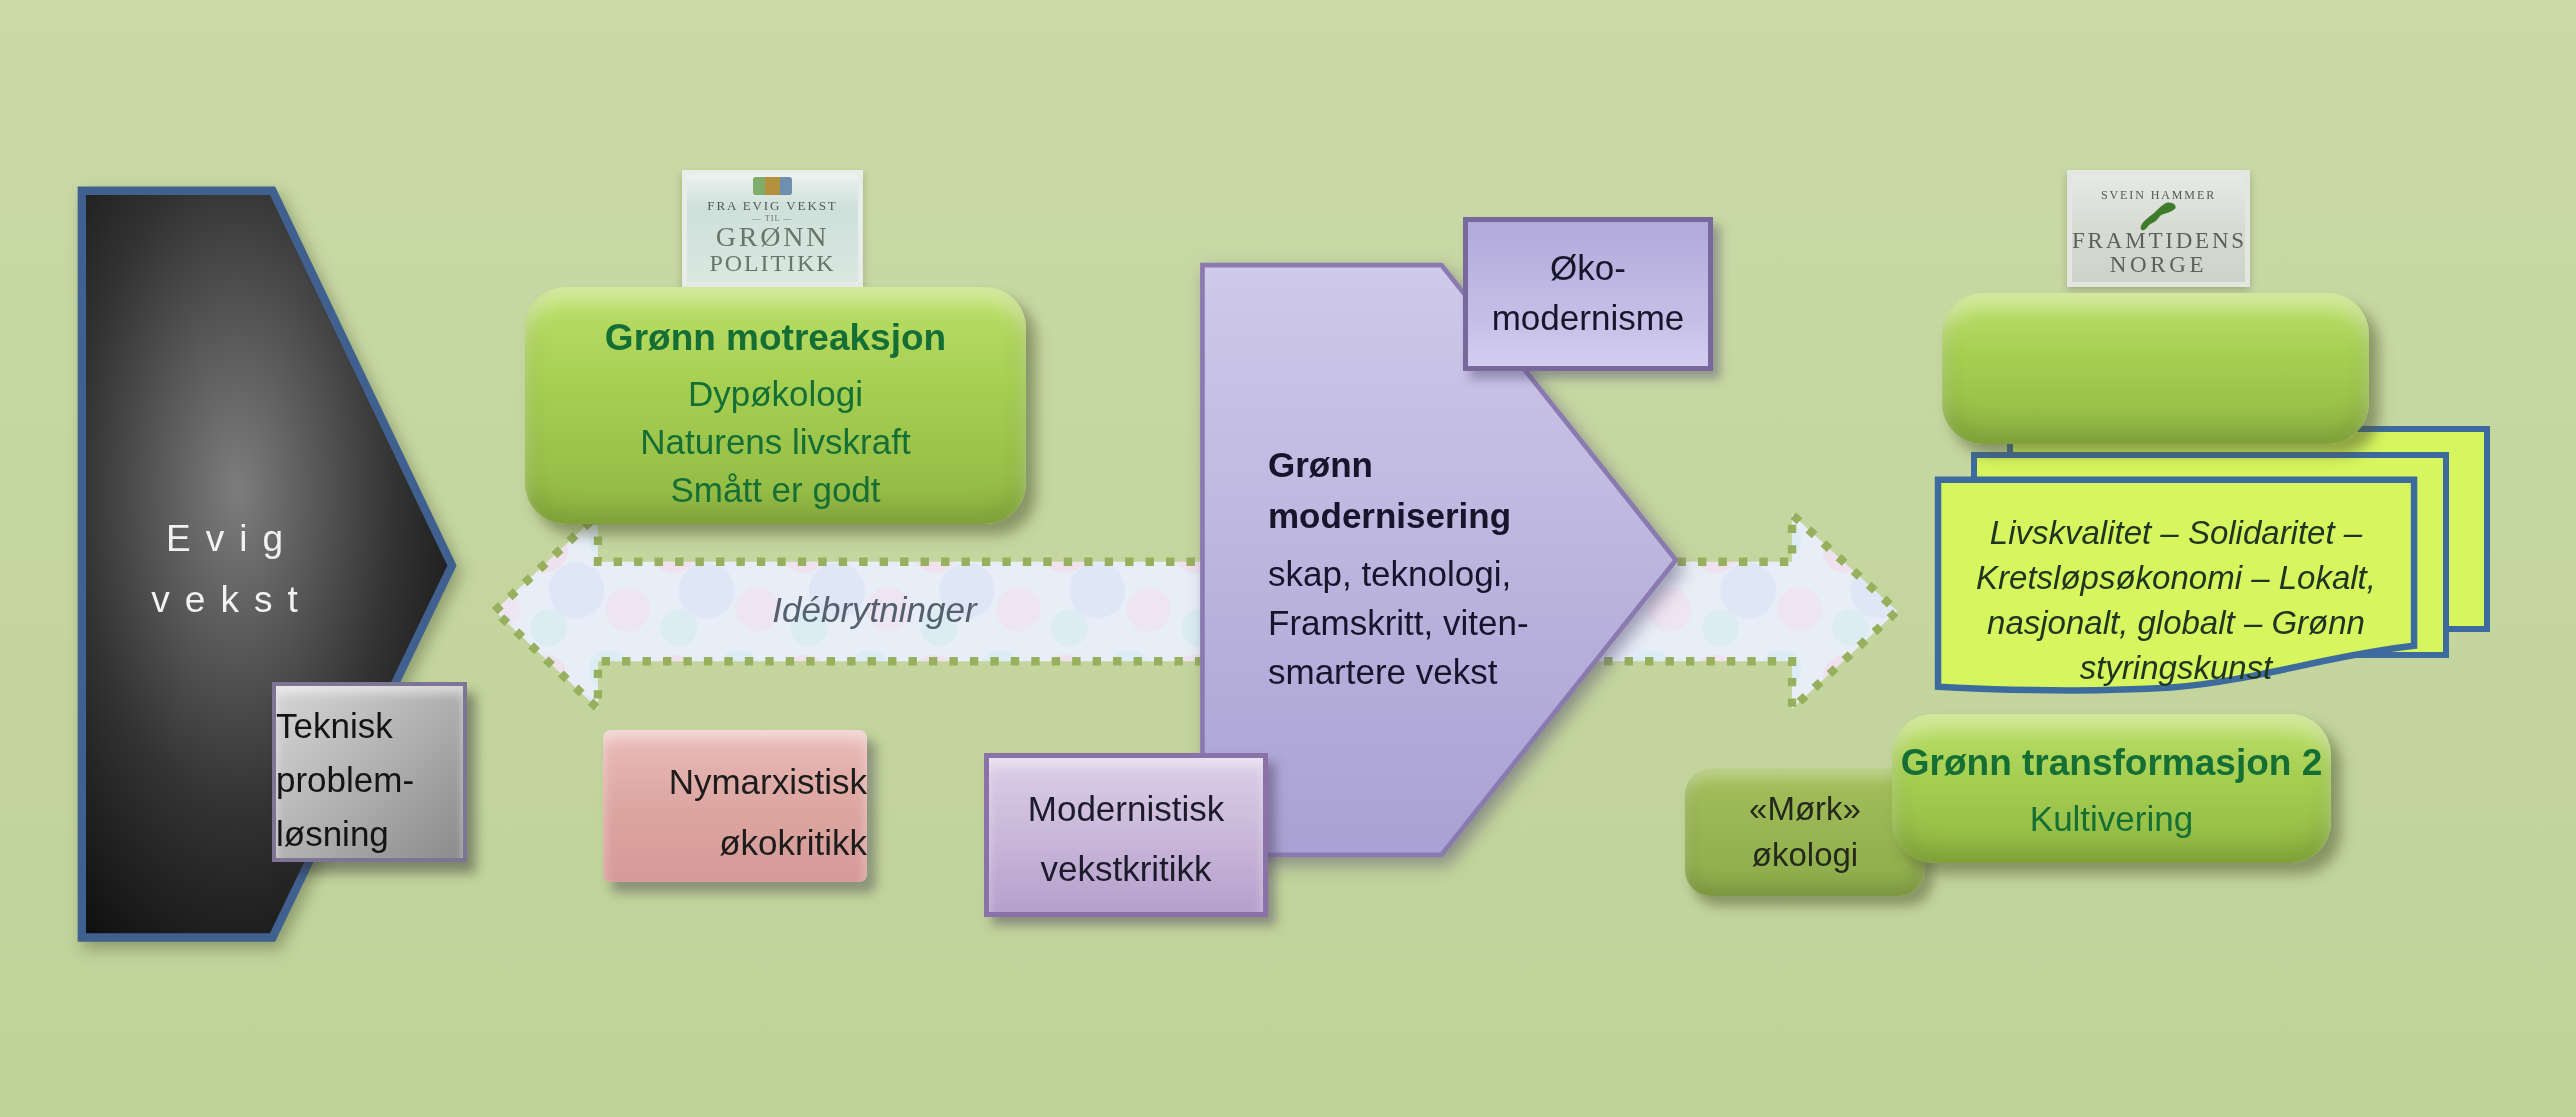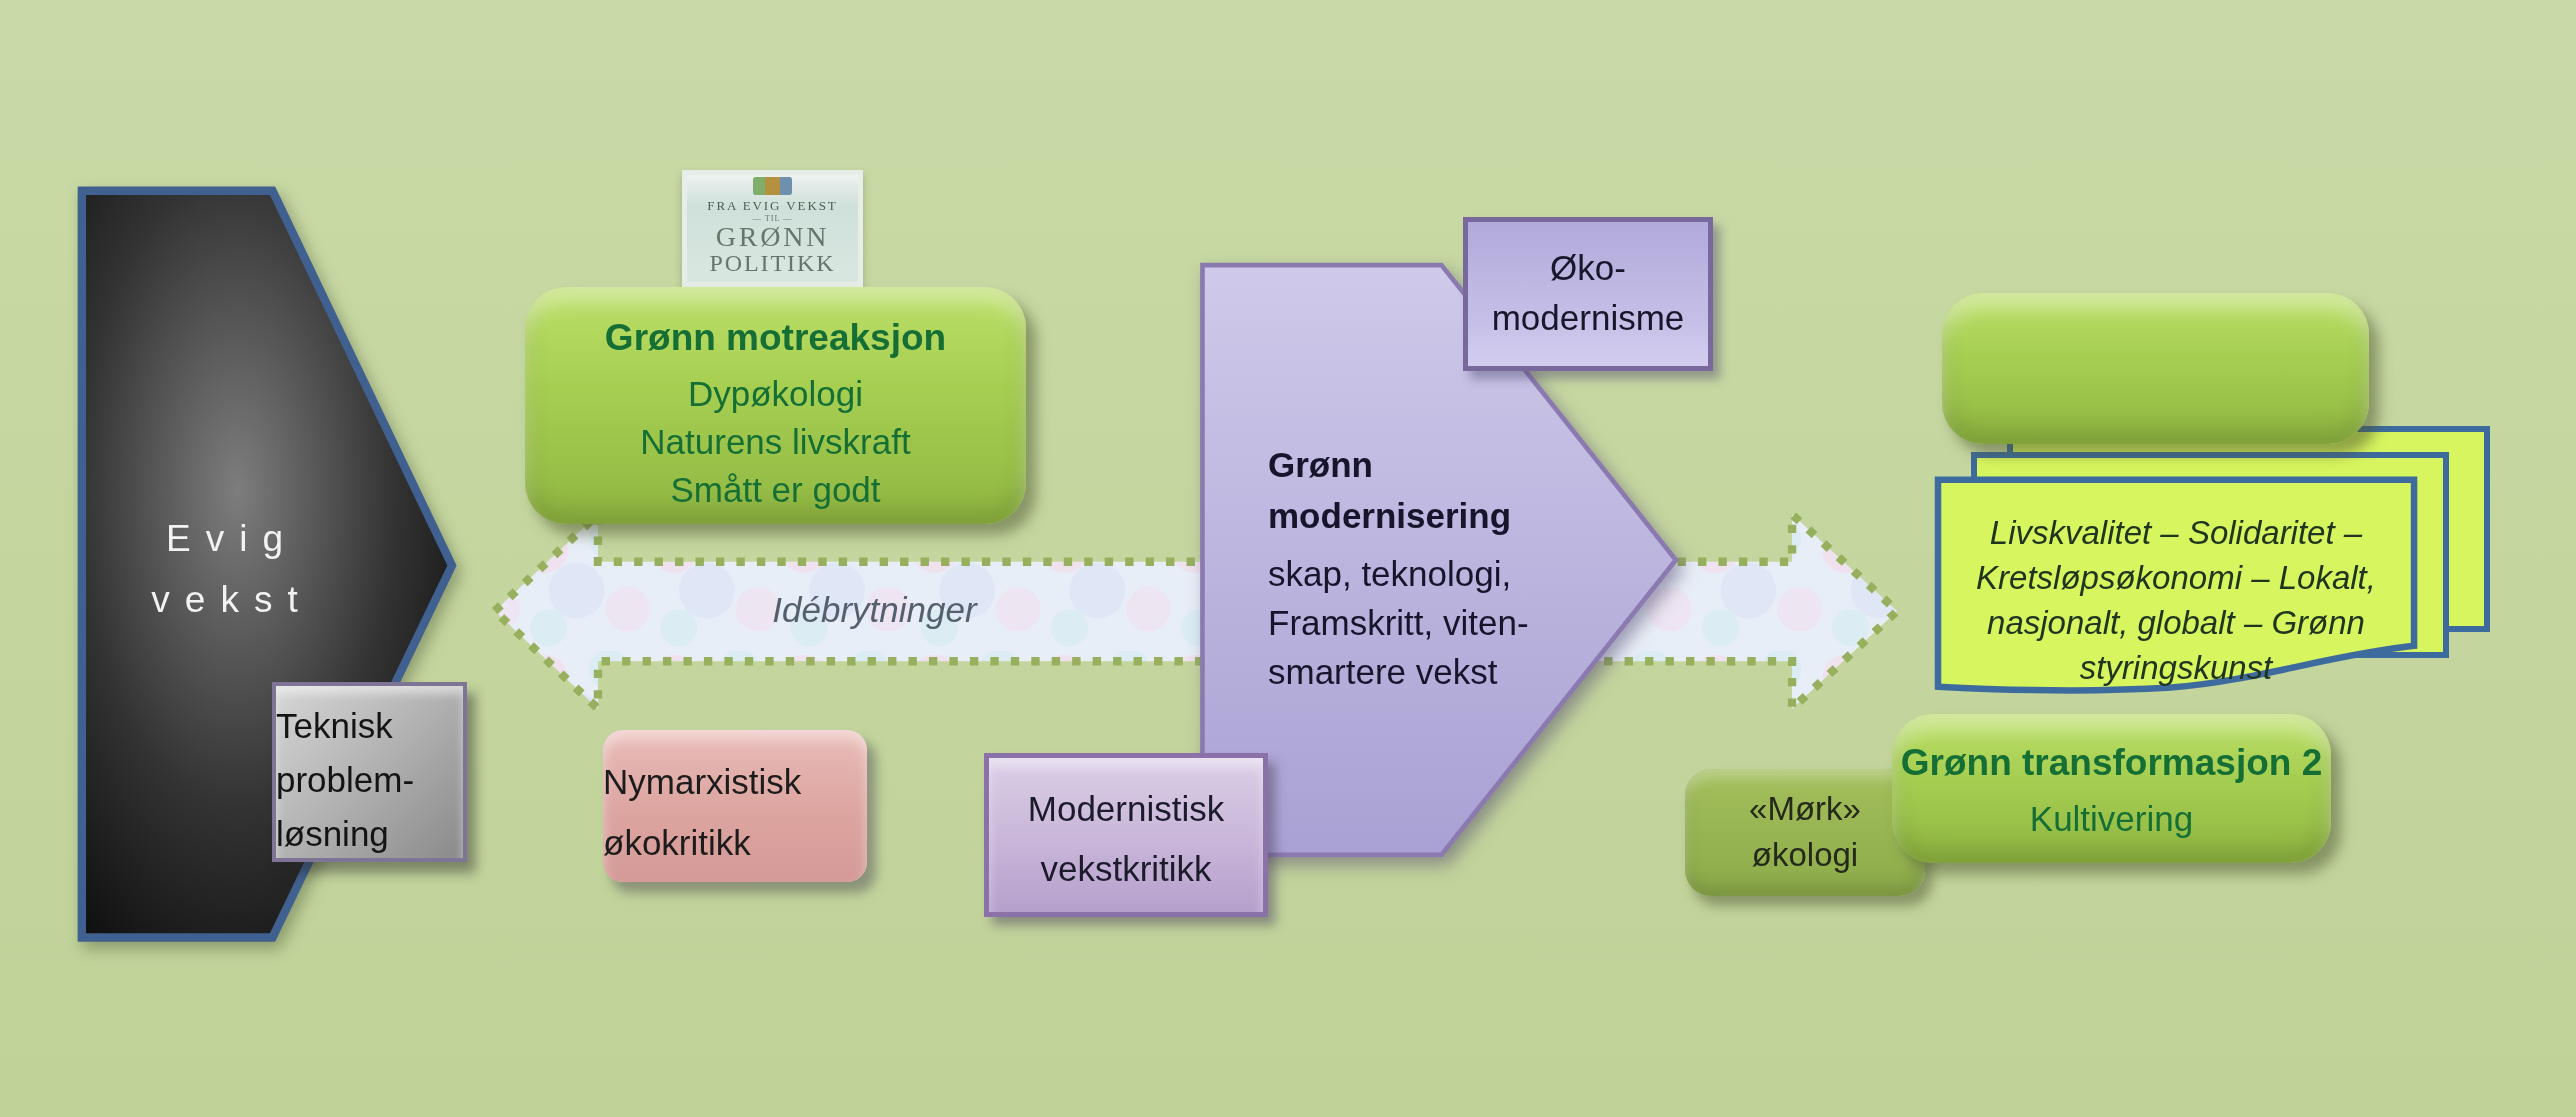--- a/index.html
+++ b/index.html
@@ -110,6 +110,14 @@
     <div class="coverSerif" style="font-size:24px;letter-spacing:1.9px;color:#66766a;line-height:24px">POLITIKK</div>
   </div>
 
+  <div class="abs cover cover2" style="left:2067px;top:170px;width:183px;height:117px;z-index:2">
+    <div class="coverSerif" style="font-size:12px;letter-spacing:1.9px;color:#55594f;margin-top:13px">SVEIN HAMMER</div>
+    <svg width="41" height="32" viewBox="0 0 44 34" style="margin:-1.9px auto -13px;display:block">
+      <path d="M30 2 C36 0 42 4 40 8 C34 14 26 12 22 18 C18 24 14 22 10 28 C6 33 2 32 3 27 C6 20 14 16 18 12 C22 8 26 4 30 2 Z" fill="#3f7d2c"></path>
+    </svg>
+    <div class="coverSerif" style="font-size:23px;letter-spacing:2.8px;color:#5d6258;line-height:25px;margin-top:7.4px">FRAMTIDENS</div>
+    <div class="coverSerif" style="font-size:23px;letter-spacing:3.7px;color:#5d6258;line-height:23px">NORGE</div>
+  </div>
 
   <svg class="layer" style="z-index:3;filter:drop-shadow(6.5px 8.4px 8.4px rgba(80,70,110,.5))" viewBox="0 0 2770 1202" width="2576" height="1118">
     <defs>

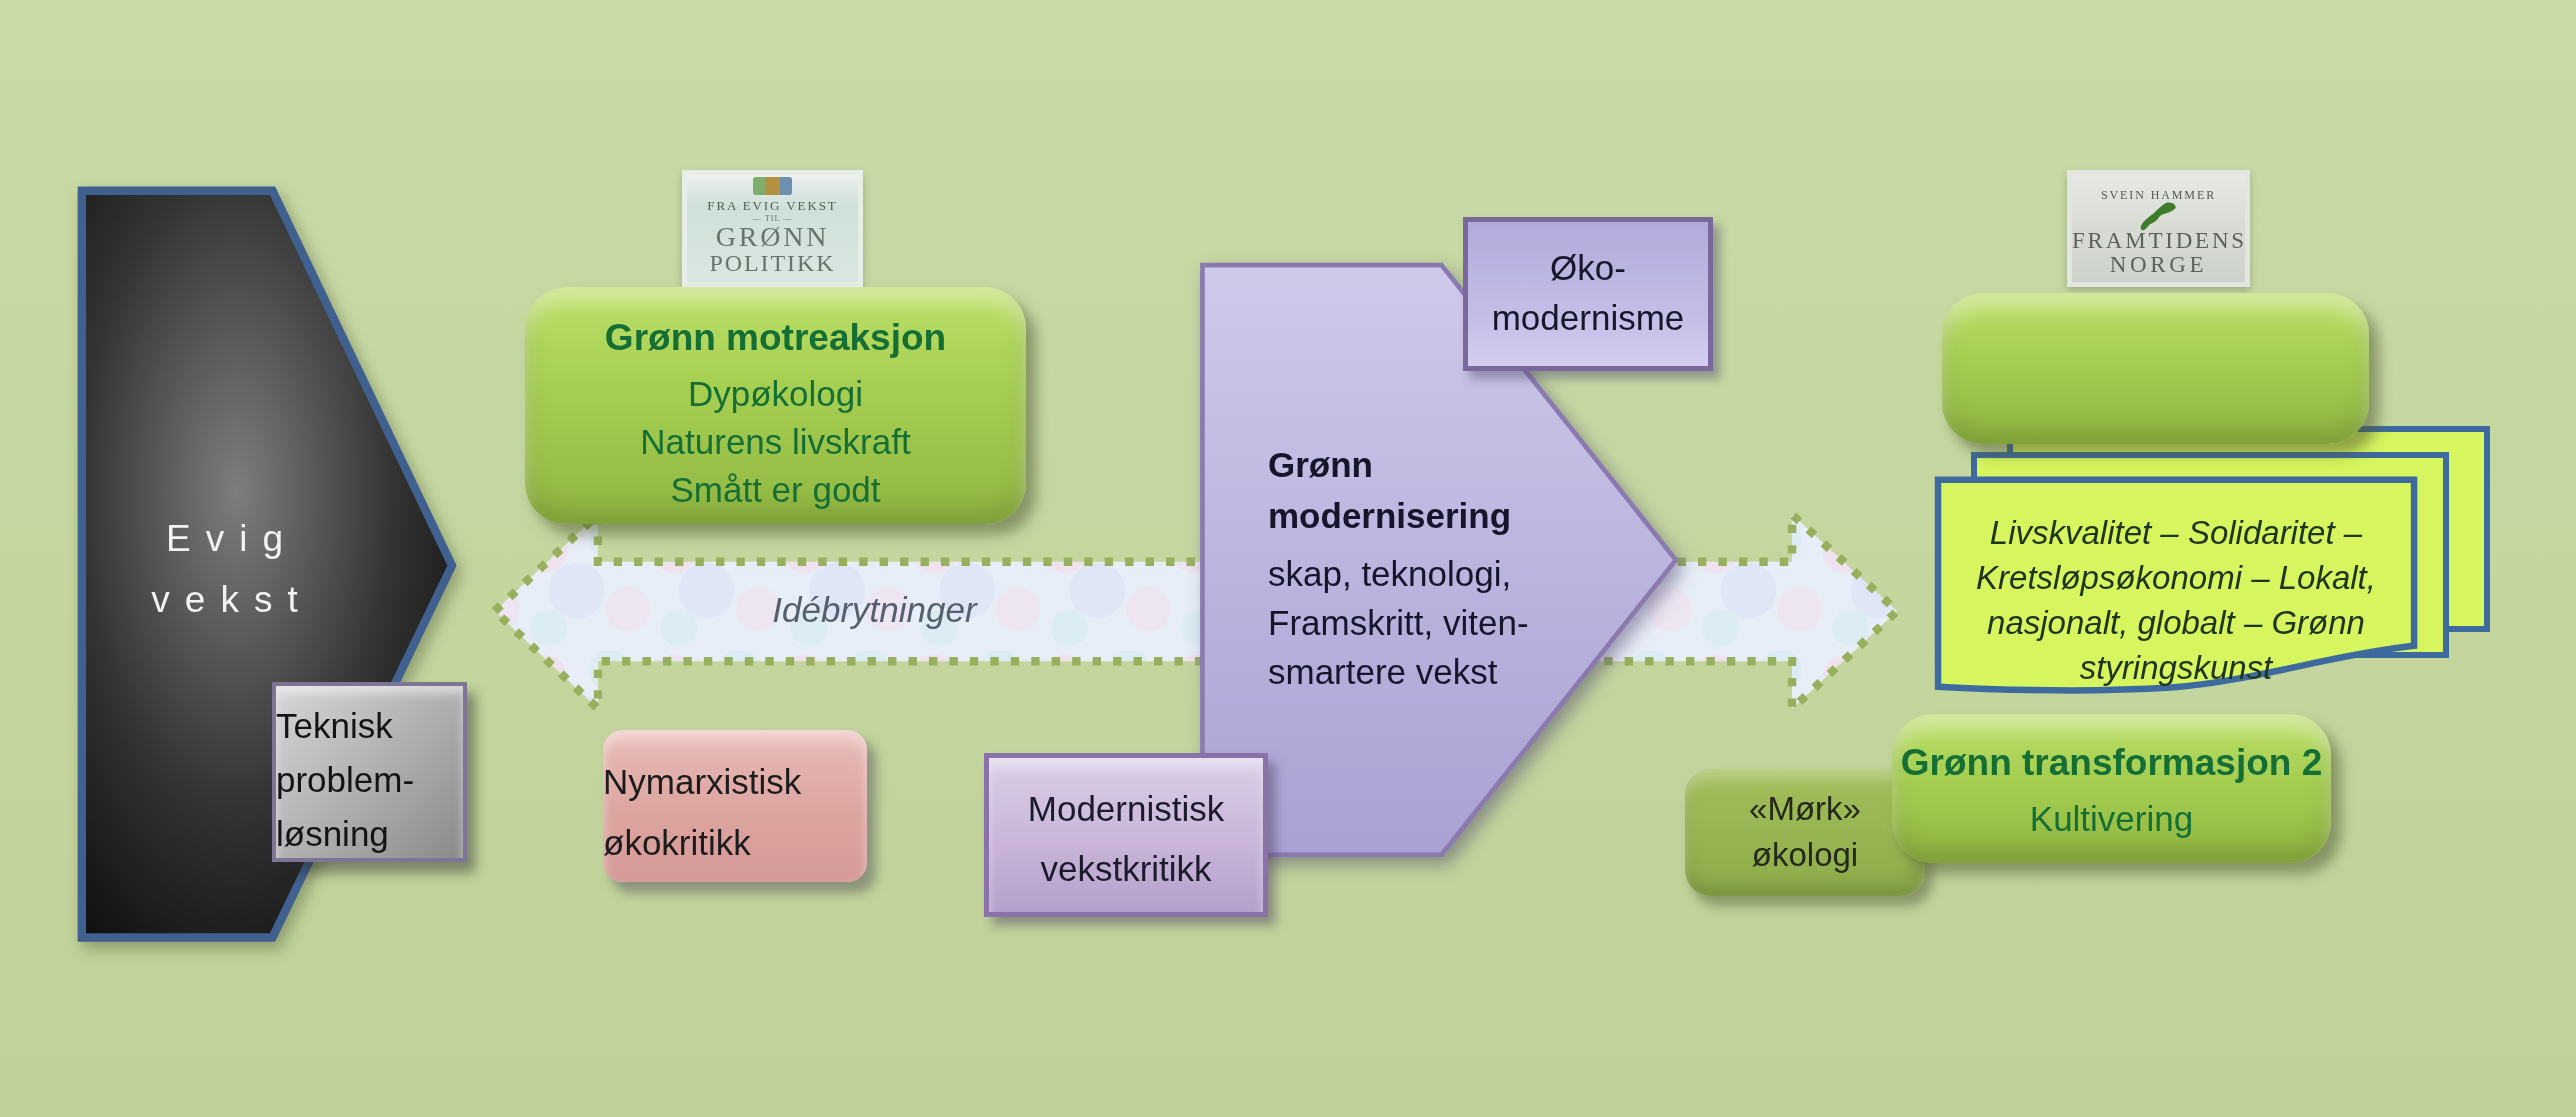--- a/index.html
+++ b/index.html
@@ -27,11 +27,11 @@
     text-align:center;color:#24291a;font-size:33px;}
 
   
-  .pinkbox{border-radius:20px;
+  .pinkbox{border-radius:8px;
     background:linear-gradient(180deg,#e9bcb9 0%,#dca49f 55%,#d59a98 100%);
     box-shadow:8.4px 10.2px 11px rgba(95,95,95,.55),
       inset 0 9.3px 13px rgba(255,255,255,.45);
-    text-align:left;color:#1c1c1c;font-size:35px;}
+    text-align:right;color:#1c1c1c;font-size:35px;}
 
   
   .graybox{border:4.6px solid #7e7496;

